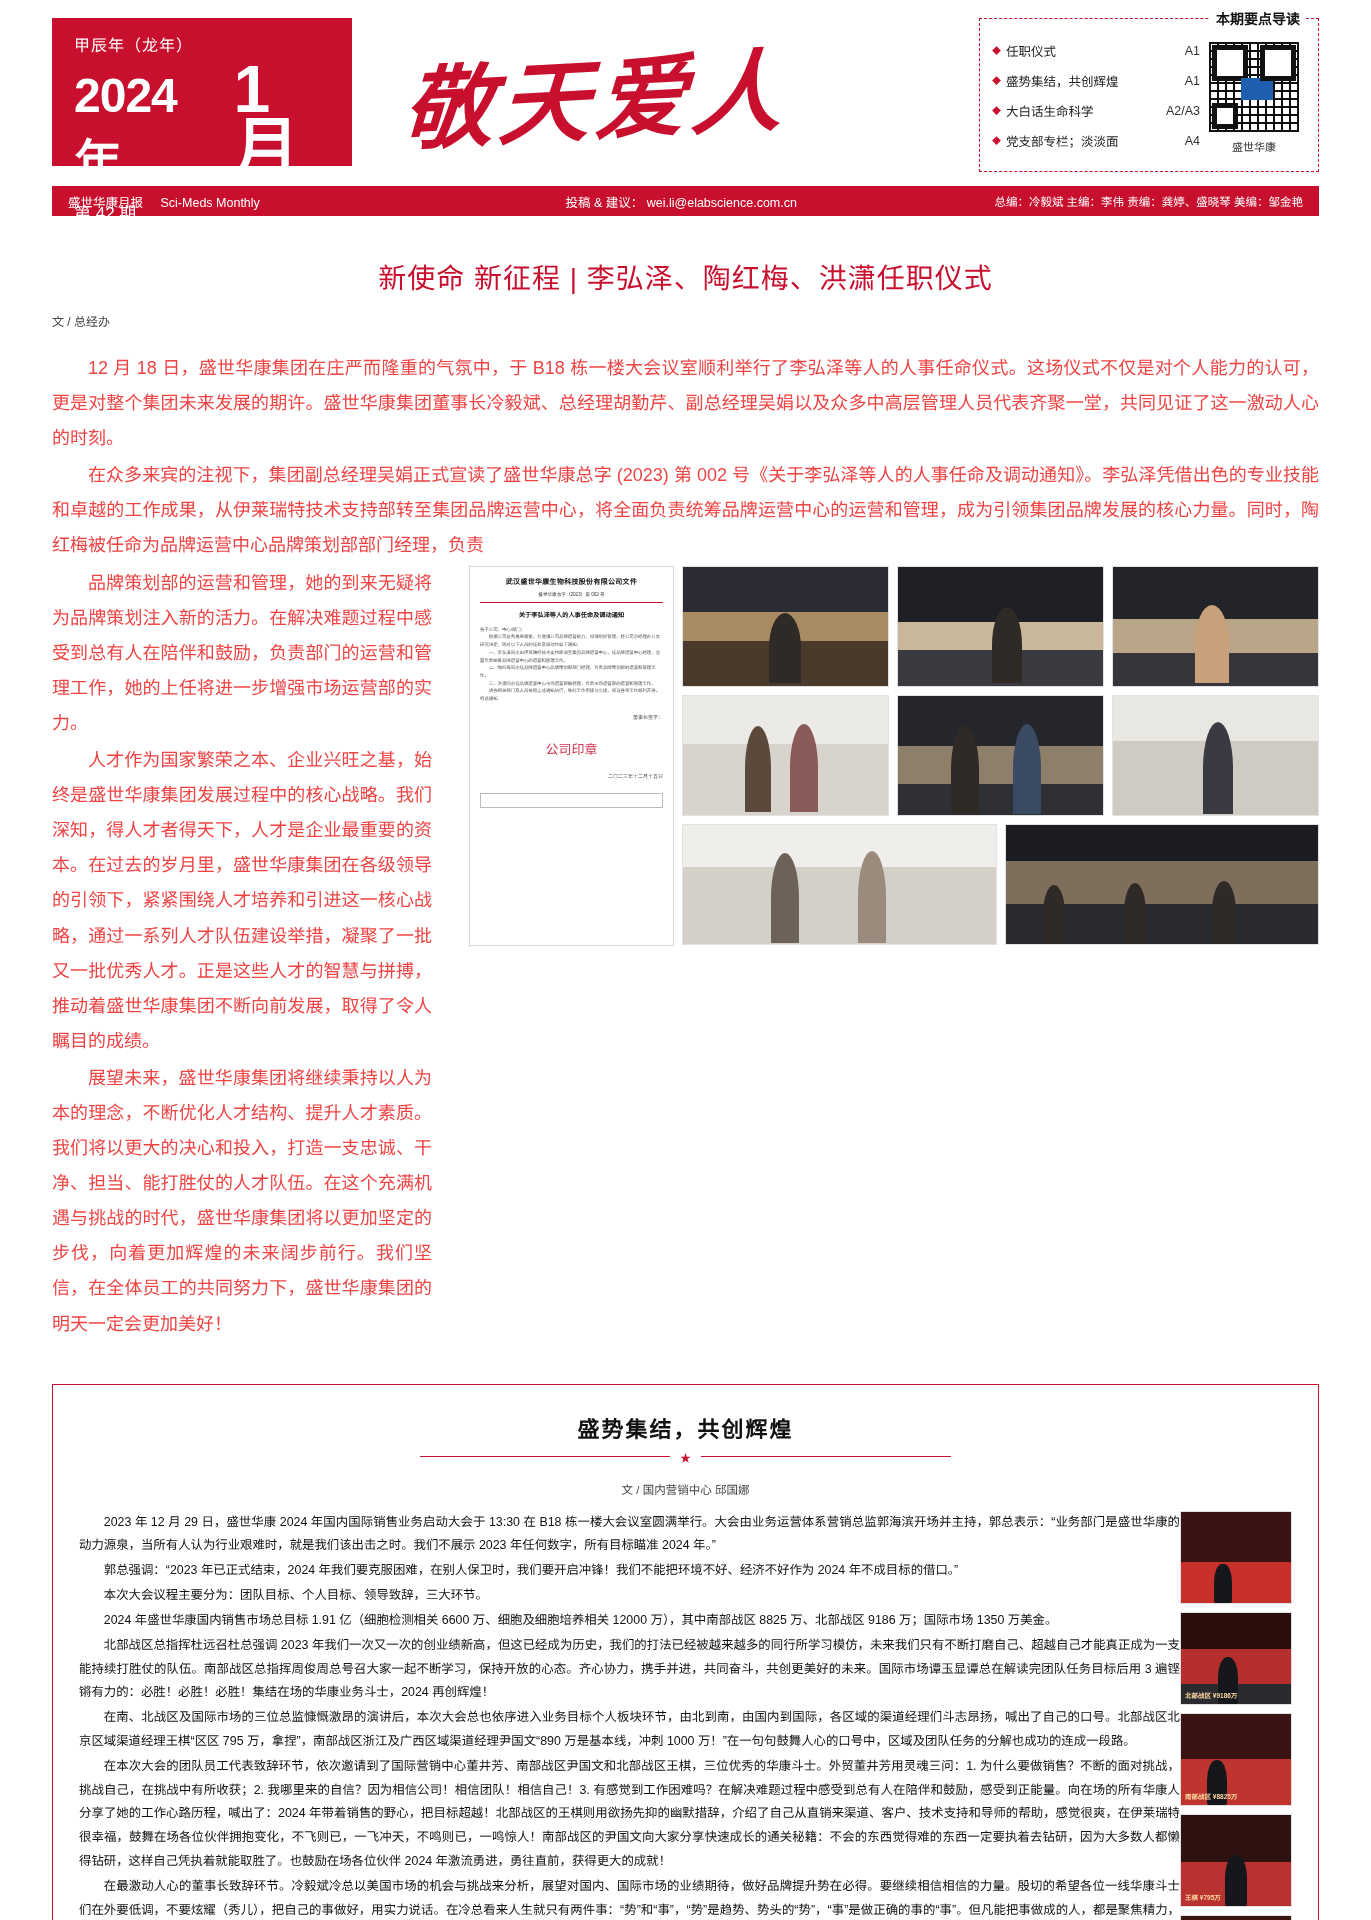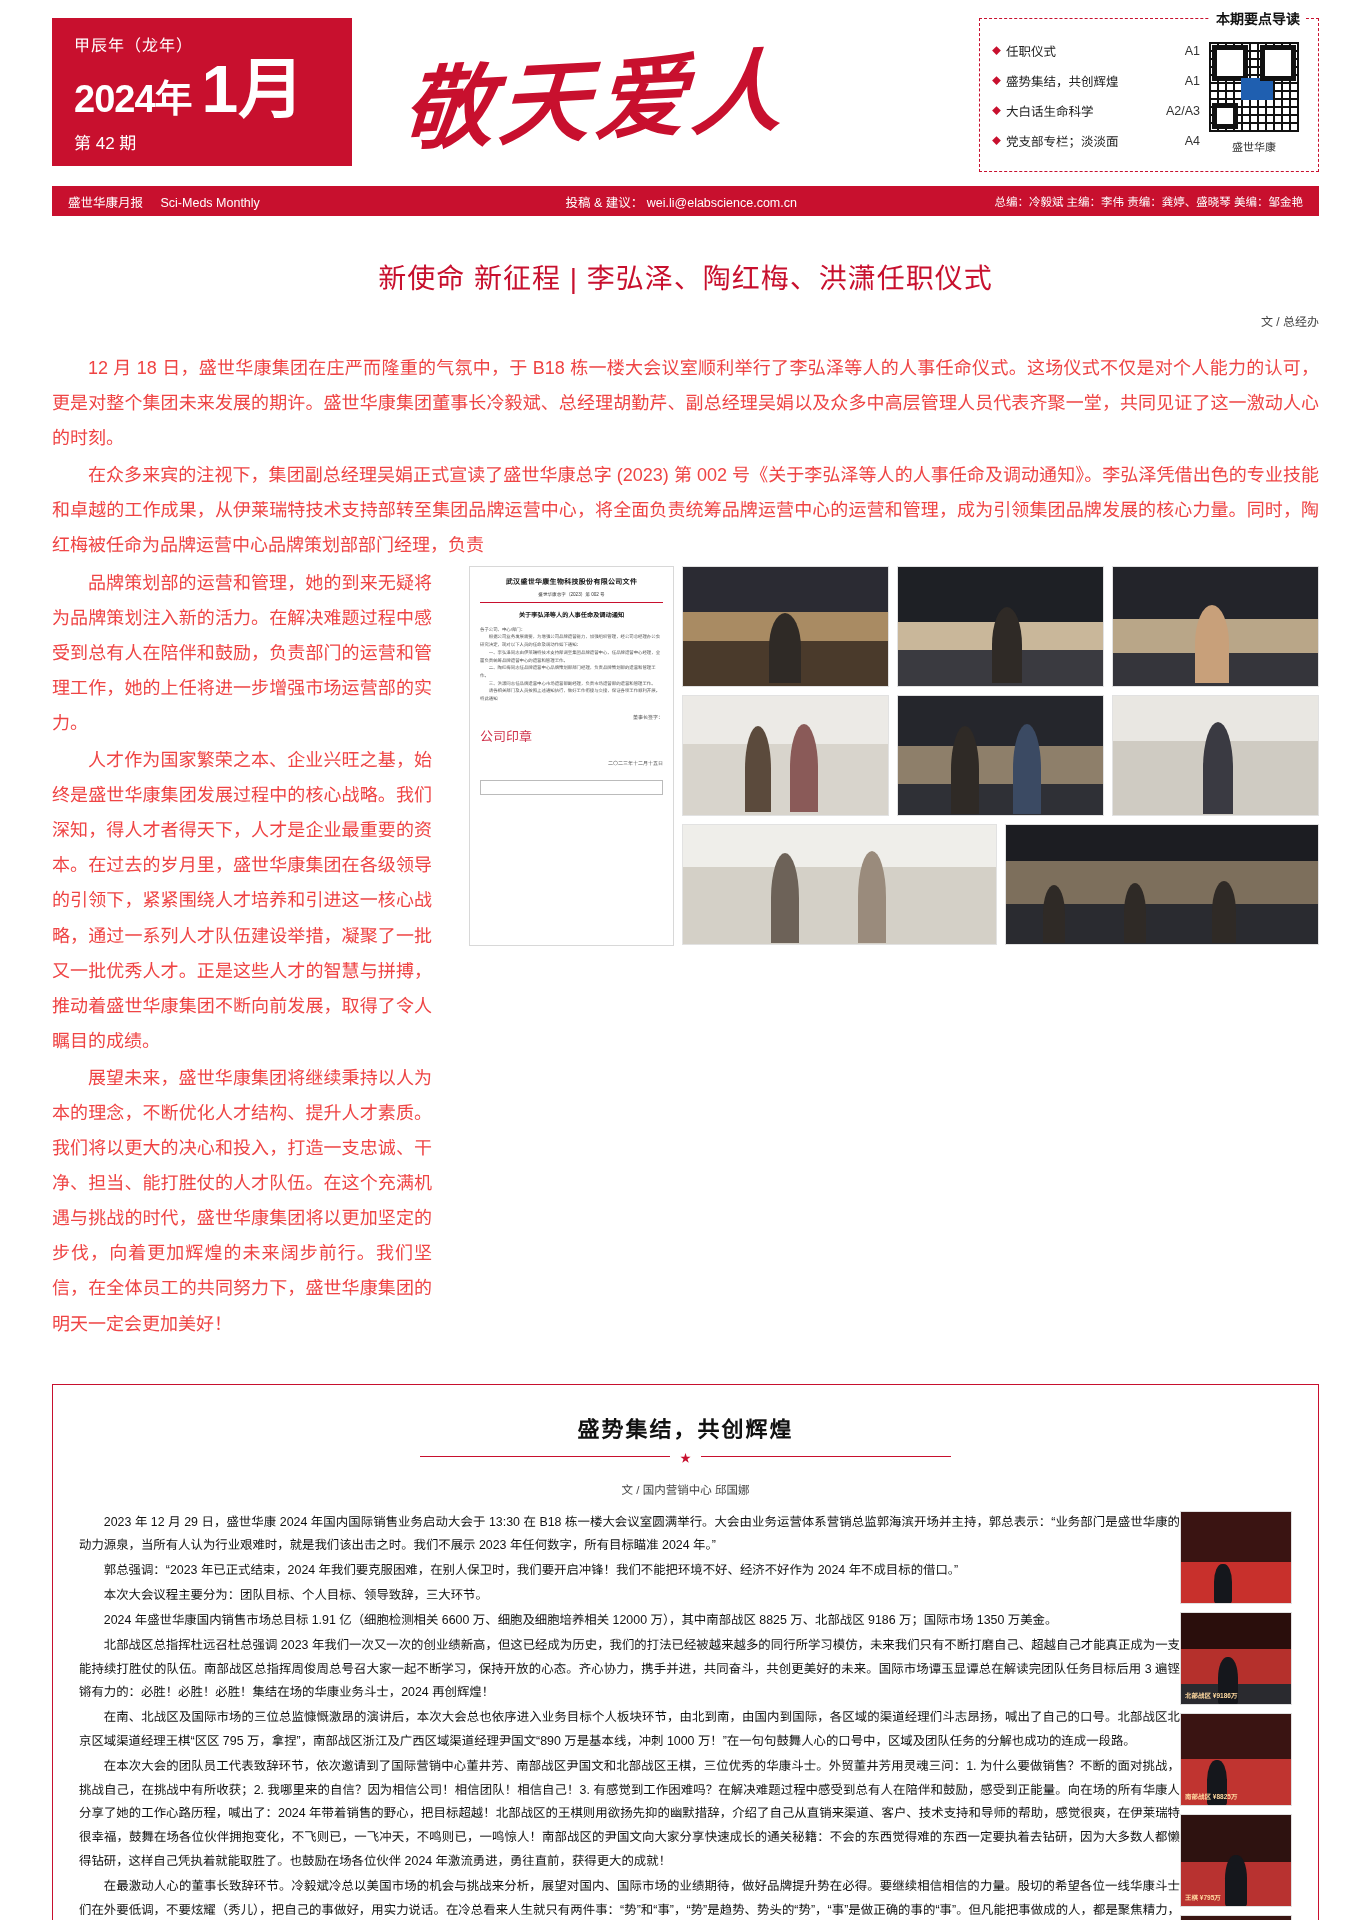--- a/index.html
+++ b/index.html
@@ -20,7 +20,7 @@
   }
   .red-block .year-cn { font-size:16px; letter-spacing:1px; }
   .red-block .big { display:flex; align-items:baseline; margin-top:4px; }
-  .red-block .big .y { font-size:38px; font-weight:bold; letter-spacing:-1px; }
+  .red-block .big .y { font-size:48px; font-weight:bold; letter-spacing:-1px; }
   .red-block .big .m { font-size:66px; font-weight:bold; margin-left:10px; line-height:0.9; }
   .red-block .issue { font-size:17px; margin-top:6px; }
 

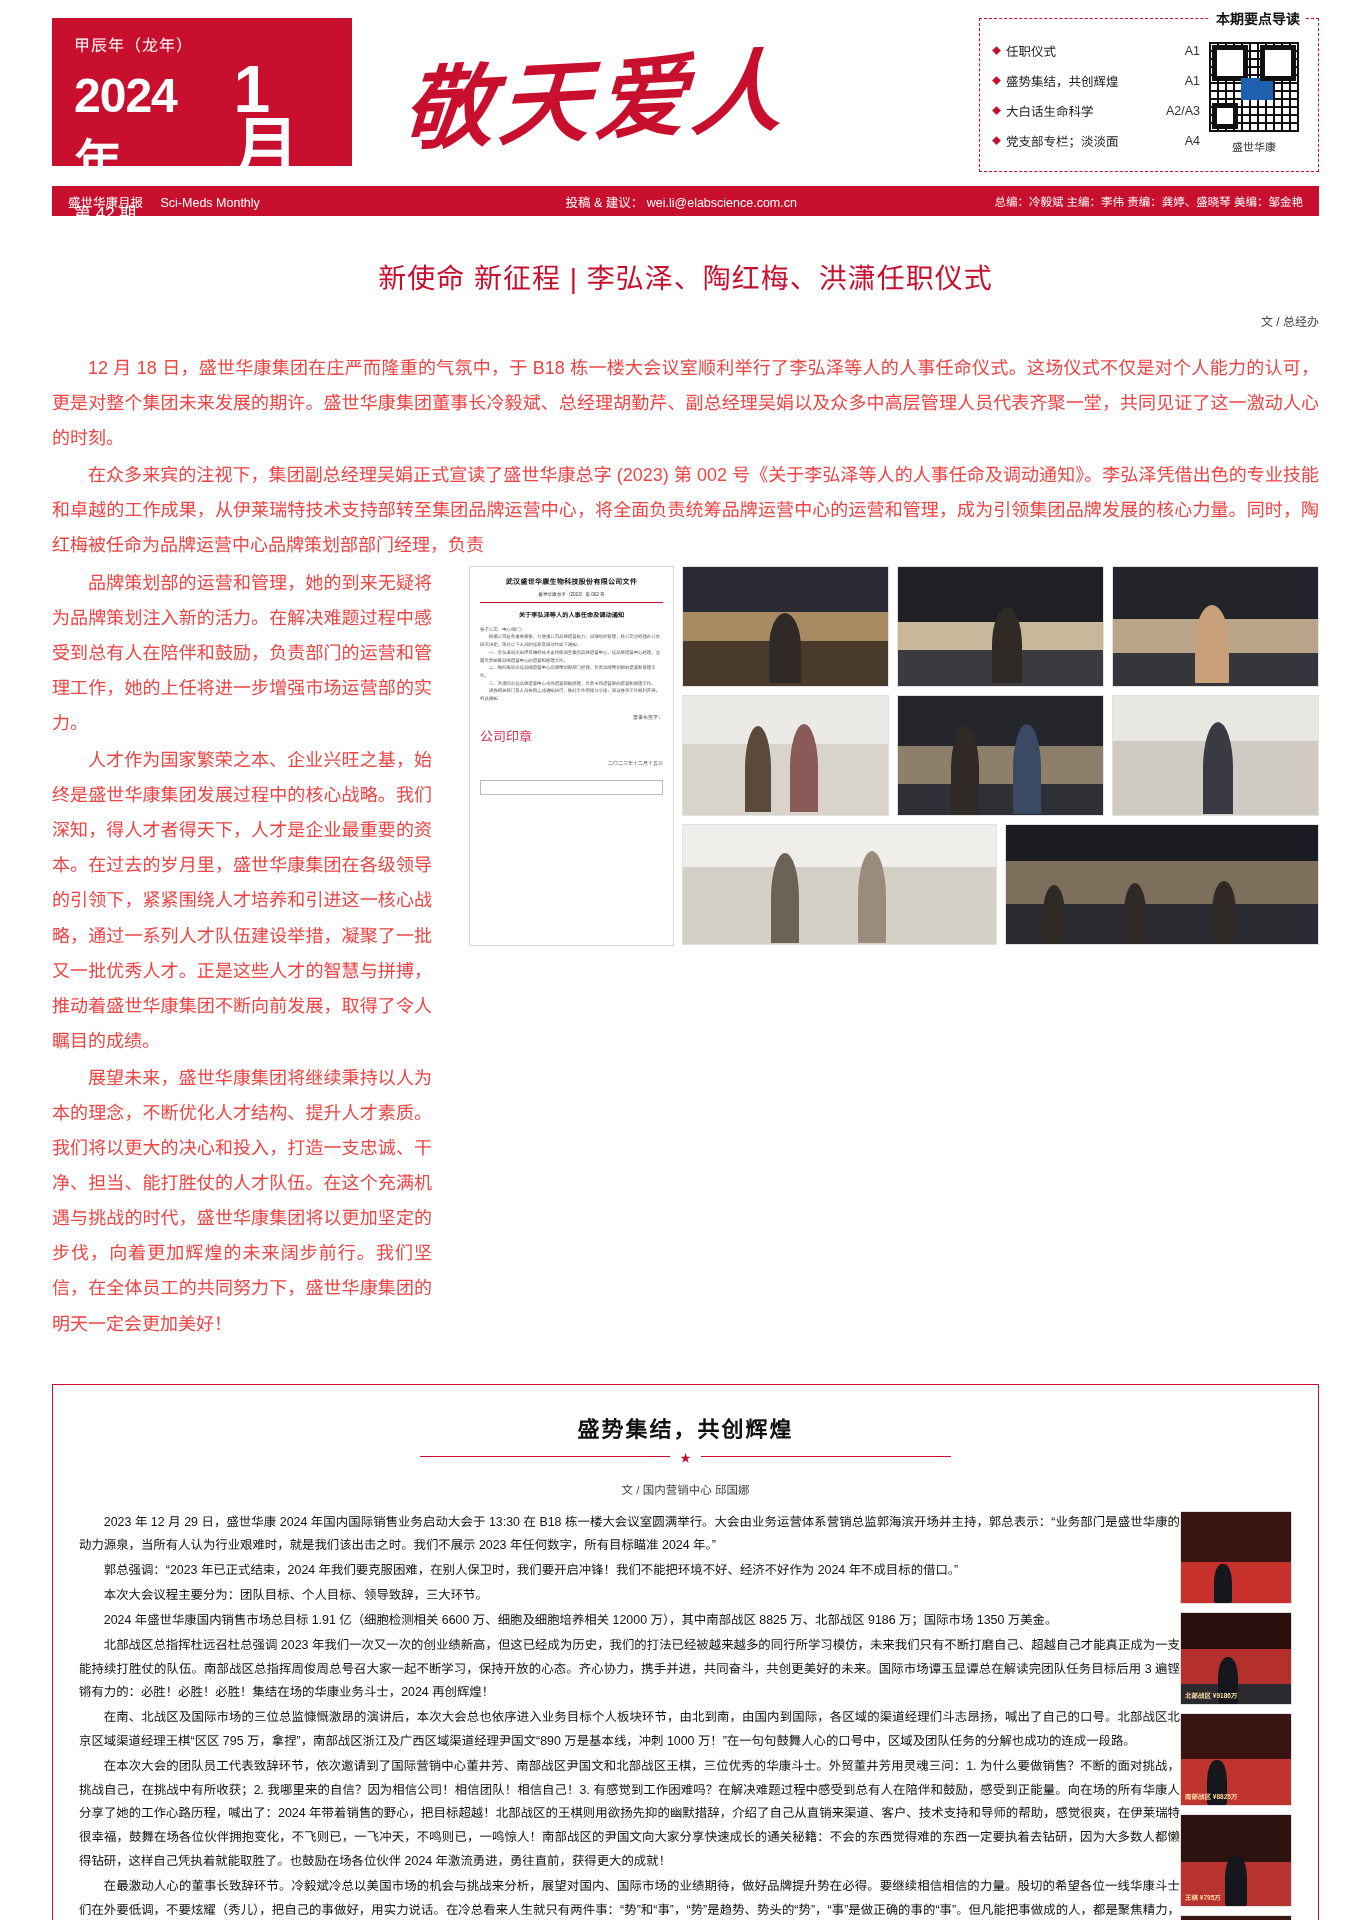--- a/index.html
+++ b/index.html
@@ -81,7 +81,7 @@
     text-align:center; color:#c8102e; font-size:28px; font-weight:normal;
     margin:40px 0 0 0; letter-spacing:1px;
   }
-  .byline { text-align:right; font-size:12px; color:#444; margin-top:16px; }
+  .byline { text-align:left; font-size:12px; color:#444; margin-top:16px; }
 
   
   .art1 { margin-top:22px; }

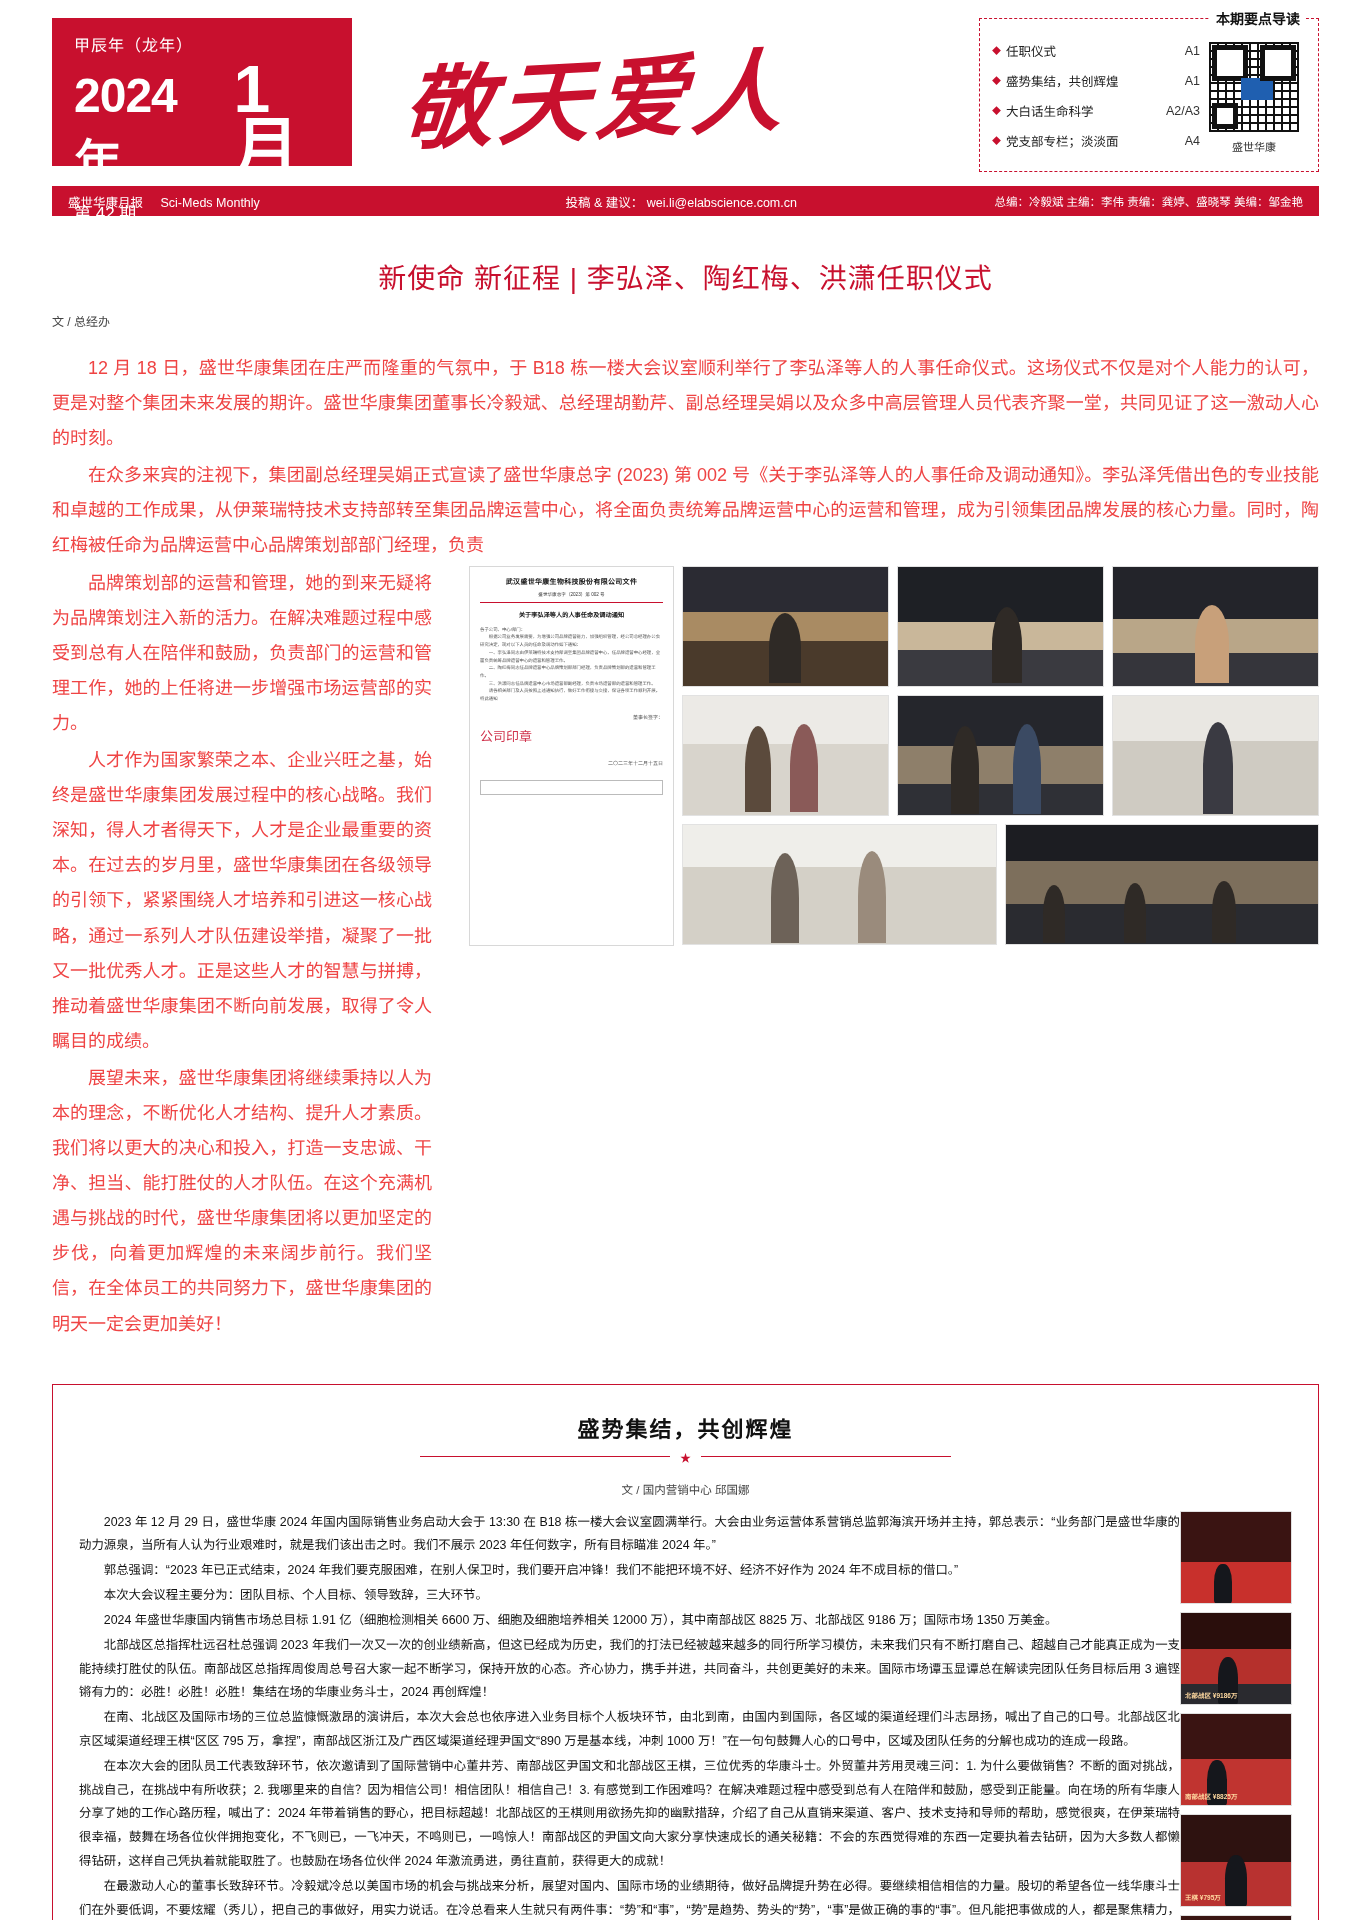--- a/index.html
+++ b/index.html
@@ -103,8 +103,8 @@
   .doc-img .dp { text-indent:2em; }
   .doc-img .dsign { text-align:right; margin-top:10px; font-size:5px; }
   .doc-img .dstamp {
-    text-align:left; font-size:13px; color:#c8102e; font-family:"DejaVu Serif", serif;
-    opacity:.85; margin-top:5px;
+    text-align:center; font-size:13px; color:#c8102e; font-family:"DejaVu Serif", serif;
+    opacity:.85; margin-top:18px;
   }
   .doc-img .dbox { border:1px solid #bbb; margin-top:12px; padding:3px; font-size:4px; }
   .photo-col { flex:1; display:flex; flex-direction:column; gap:8px; }

